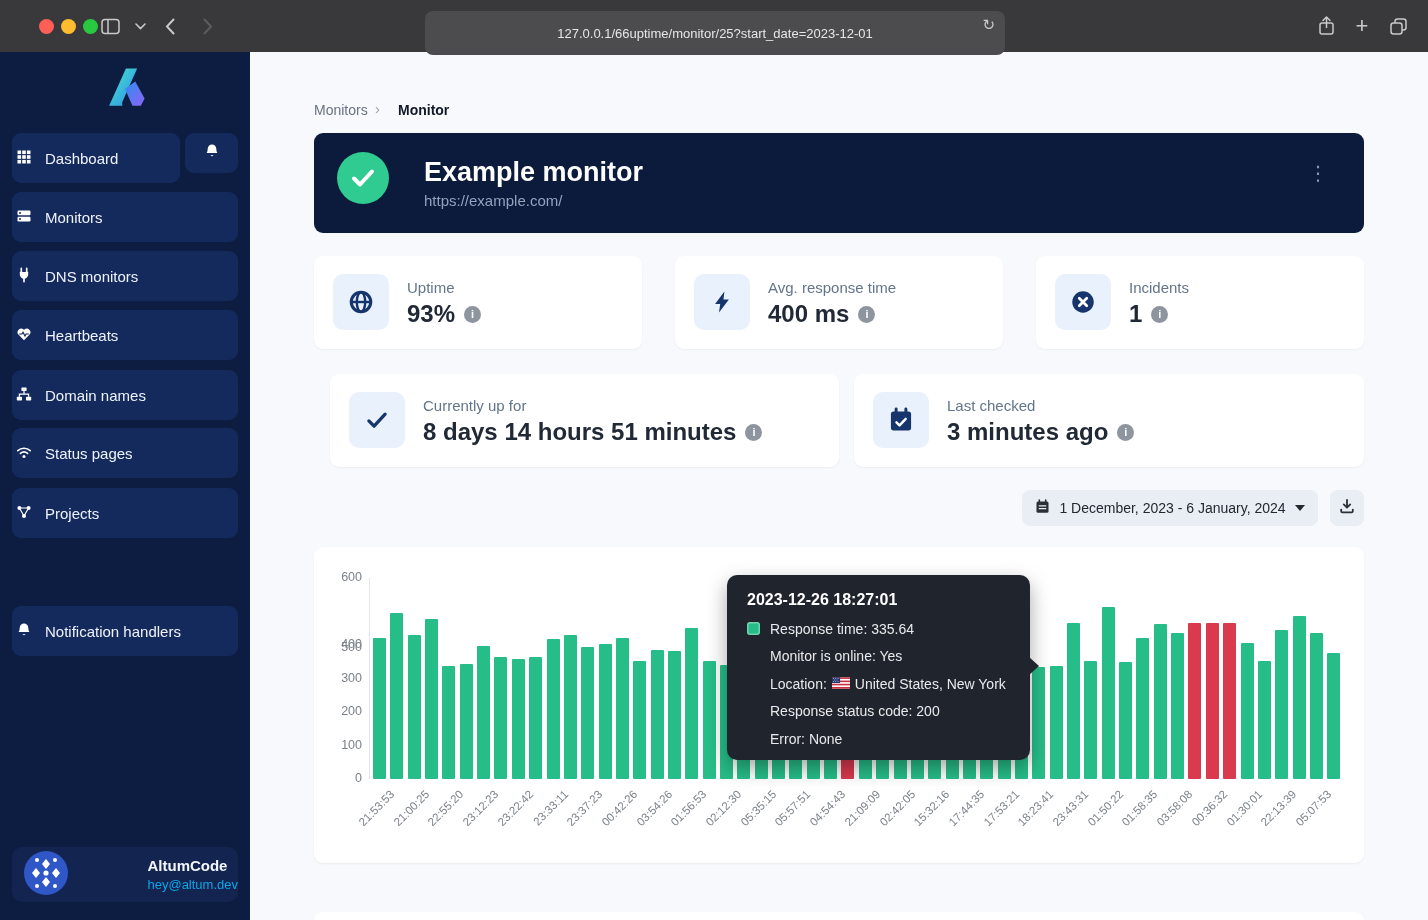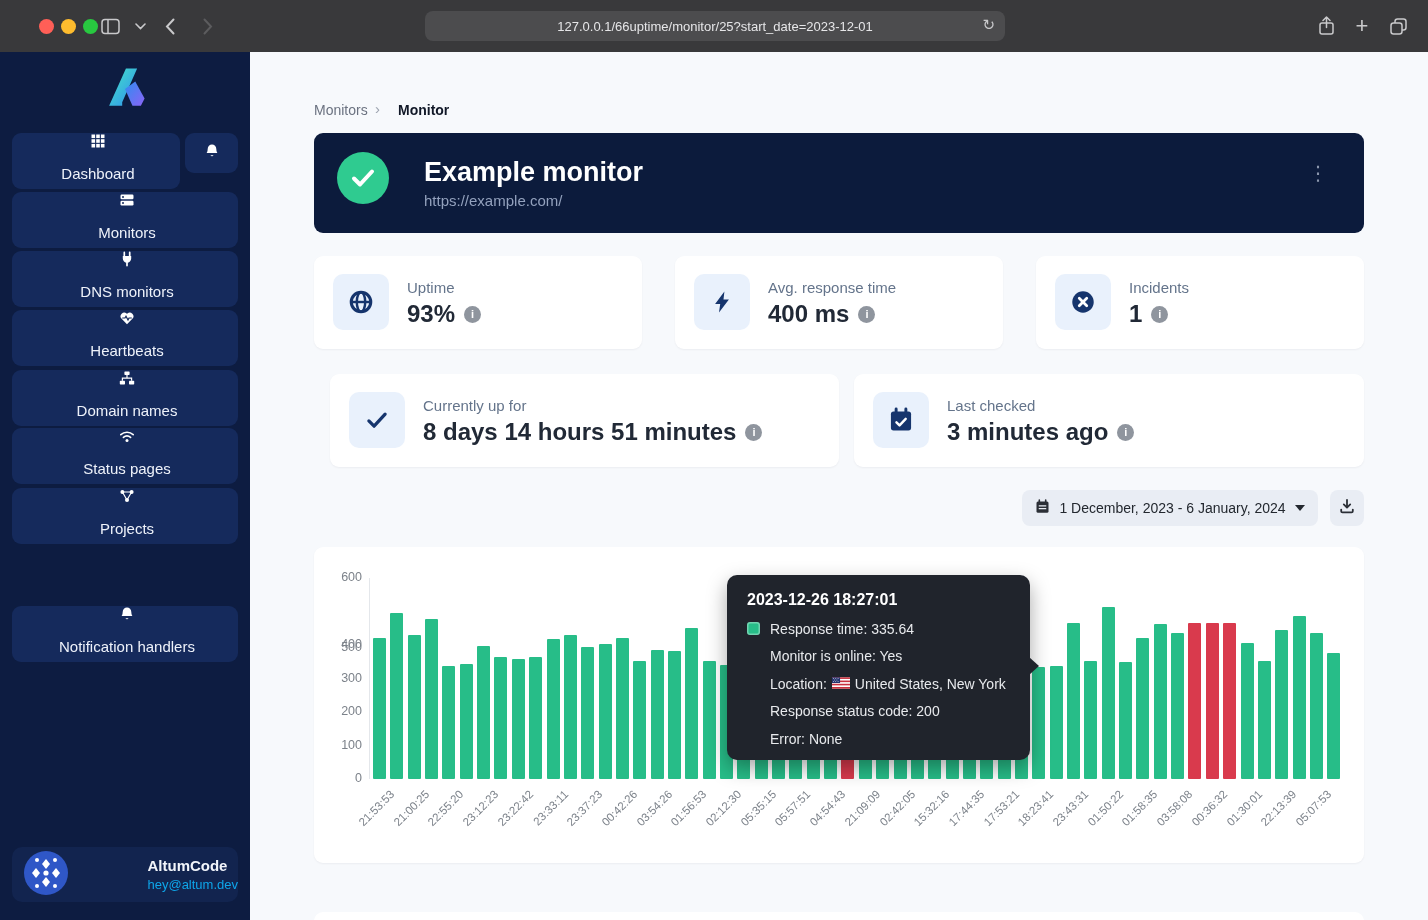--- a/index.html
+++ b/index.html
@@ -11,7 +11,7 @@
   .browser { position:absolute; left:0; top:0; width:1428px; height:52px; background:#39393b; }
   .tl { position:absolute; top:18.5px; width:15px; height:15px; border-radius:50%; }
   .btoggle, .bchev, .bback, .bfwd, .bshare, .bplus, .btabs { position:absolute; top:14px; width:24px; height:24px; display:flex; align-items:center; justify-content:center; color:#c9c9cb; font-size:17px; }
-  .urlbar { position:absolute; left:425px; top:11px; width:580px; height:30px; background:#4c4c4e; border-radius:8px; display:flex; align-items:center; justify-content:center; color:#e6e6e8; font-size:13px; }
+  .urlbar { position:absolute; left:425px; top:11px; width:580px; height:44px; background:#4c4c4e; border-radius:8px; display:flex; align-items:center; justify-content:center; color:#e6e6e8; font-size:13px; }
   .urlreload { position:absolute; right:10px; top:5px; color:#c9c9cb; font-size:15px; }
 
   

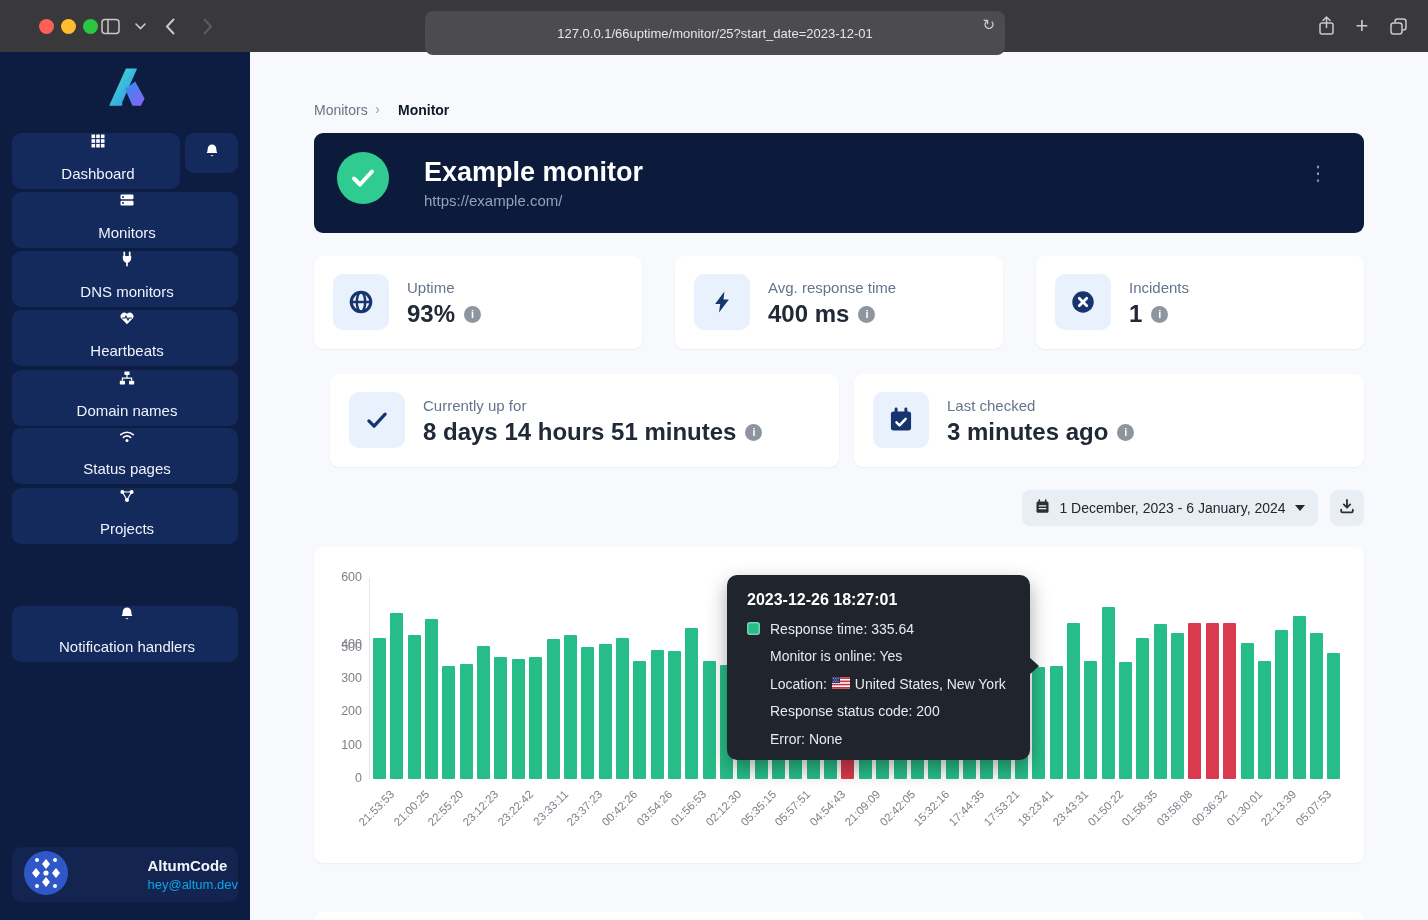--- a/index.html
+++ b/index.html
@@ -17,7 +17,7 @@
   
   .sidebar { position:absolute; left:0; top:52px; width:250px; height:868px; background:#0d1c41; }
   .logo { position:absolute; left:97px; top:10px; width:56px; height:56px; }
-  .nav-item { position:absolute; left:12px; width:226px; height:56px; background:#152a5c; border-radius:9px; display:flex; align-items:center; padding-left:4px; gap:13px; color:#eef2fa; font-size:15px; cursor:pointer;flex-direction:column; }
+  .nav-item { position:absolute; left:12px; width:226px; height:50px; background:#152a5c; border-radius:9px; display:flex; align-items:center; padding-left:4px; gap:13px; color:#eef2fa; font-size:15px; cursor:pointer; }
   .nav-item svg { flex:0 0 auto; }
   .bell-btn { position:absolute; left:185px; width:53px; height:40px; background:#152a5c; border-radius:9px; display:flex; align-items:center; justify-content:center; }
   .usercard { position:absolute; left:12px; top:795px; width:226px; height:55px; background:#12244f; border-radius:10px; display:flex; align-items:center; padding-left:12px; gap:12px;justify-content:space-between; }

